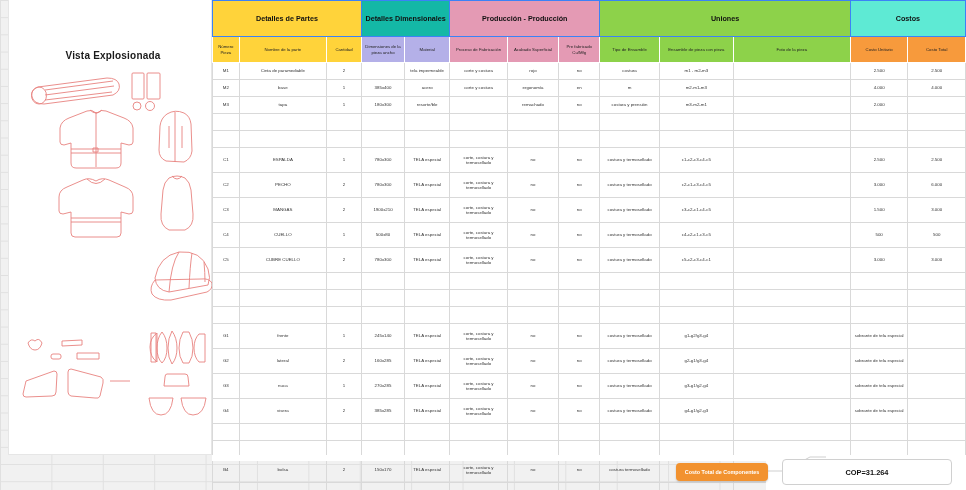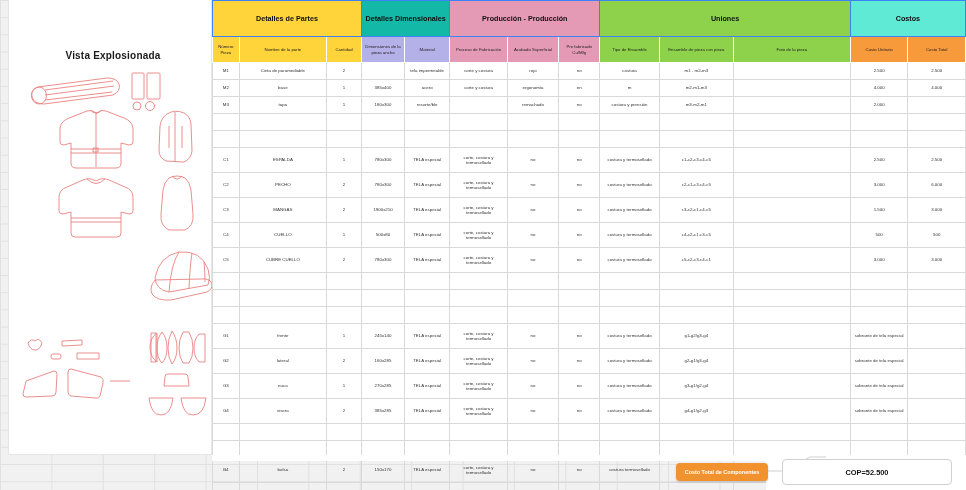--- a/index.html
+++ b/index.html
@@ -585,7 +585,7 @@
     <path d="M2 16 L18 16 L44 2 L60 2" stroke="#cfcfcf" stroke-width="1" fill="none"></path>
   </svg>
   <div id="btn-total">Costo Total de Componentes</div>
-  <div id="total-value">COP=52.500</div>
+  <div id="total-value">COP=31.264</div>
 </div>
 
 </body></html>

